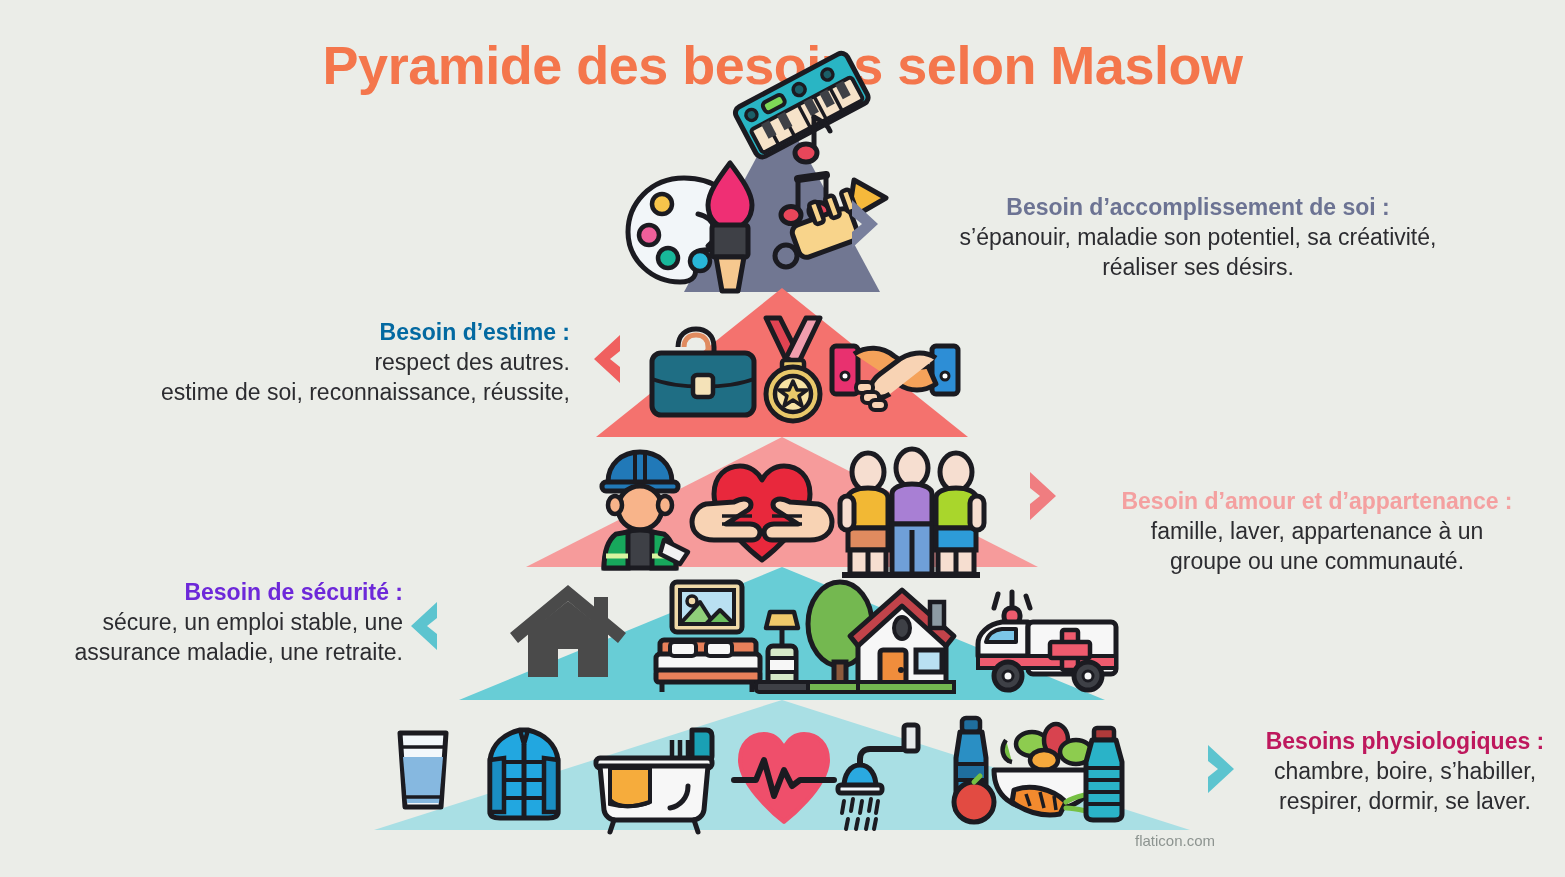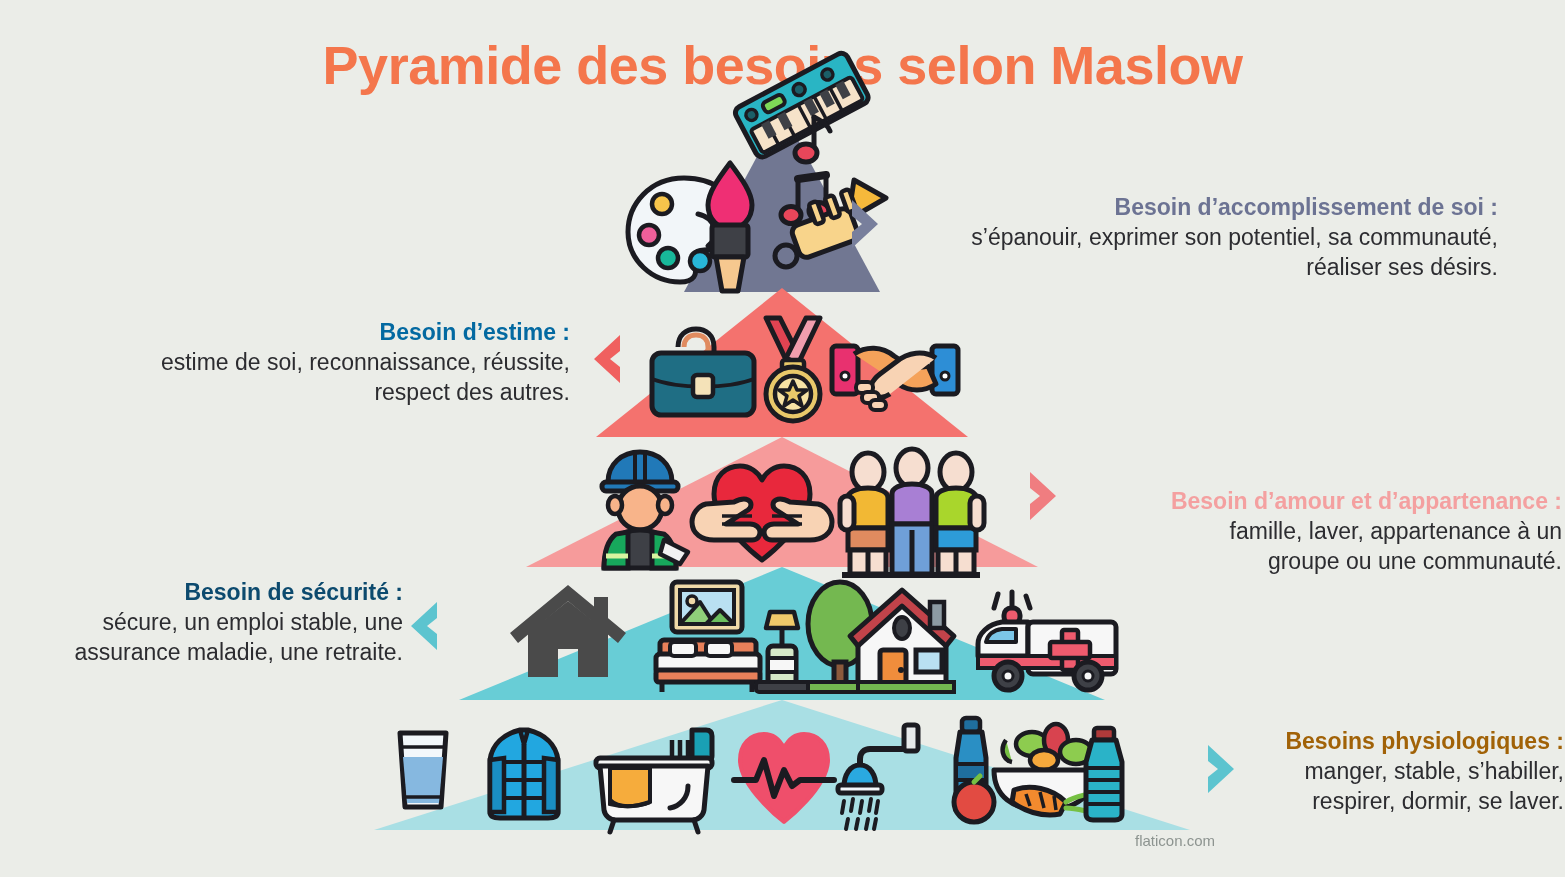--- a/index.html
+++ b/index.html
@@ -61,7 +61,7 @@
     color: #2c2c30;
     display: block;
   }
-  .cap-right { text-align: right; }
+  .cap-right { text-align: center; }
   .cap-left  { text-align: right; }
 
   #cap-self  { left: 898px; top: 193px; width: 600px; }

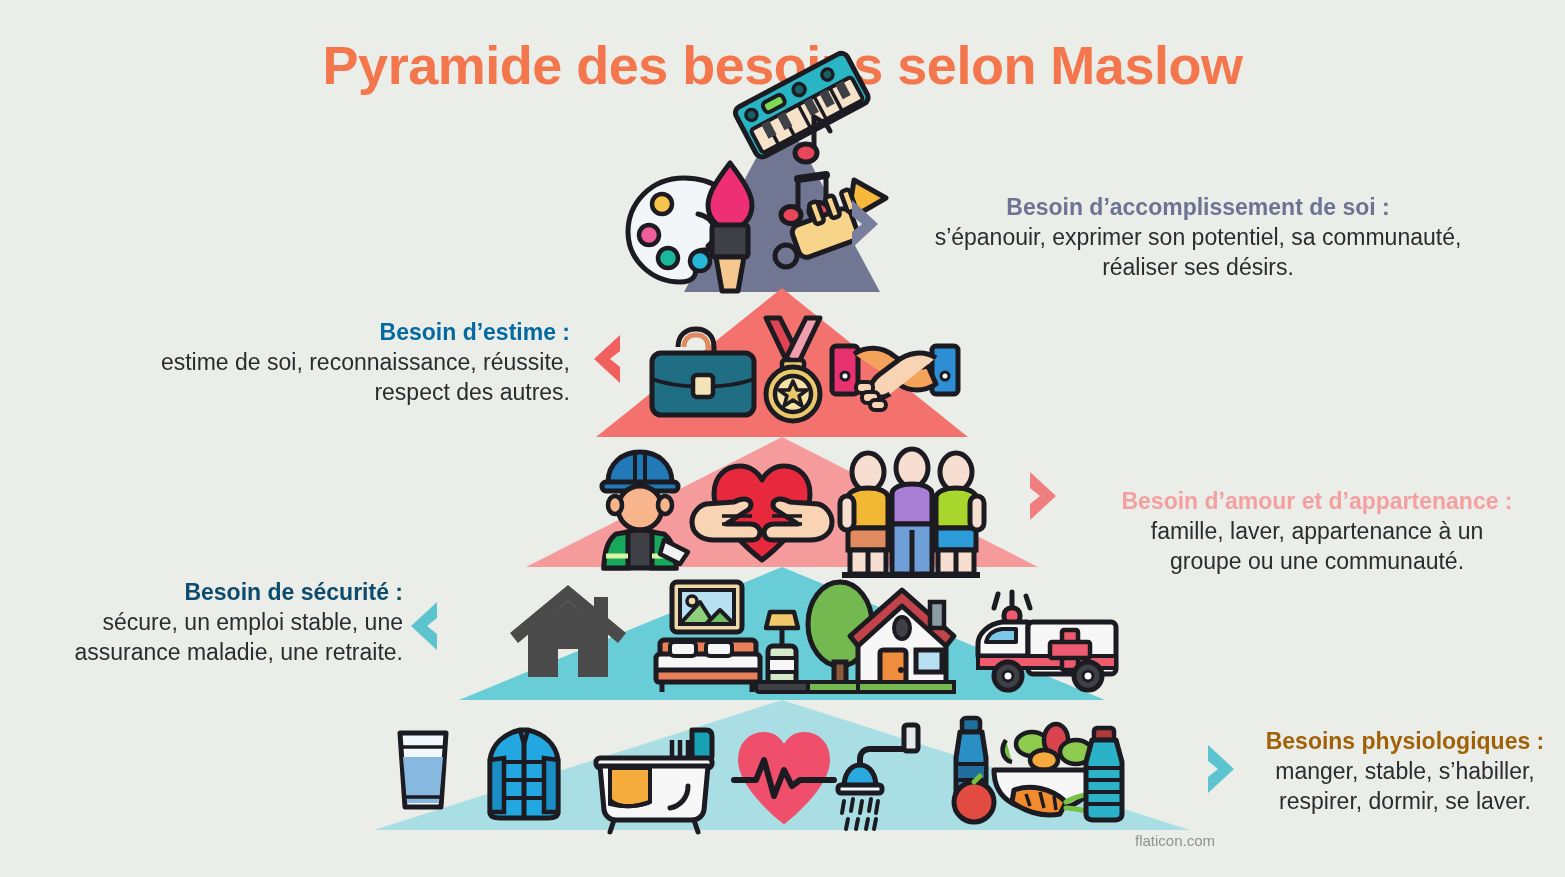--- a/index.html
+++ b/index.html
@@ -455,7 +455,7 @@
 
   <div class="caption cap-right" id="cap-self">
     <span class="head">Besoin d’accomplissement de soi :</span>
-    <span class="body">s’épanouir, exprimer son potentiel, sa communauté,</span>
+    <span class="body">s’épanouir, maladie son potentiel, sa créativité,</span>
     <span class="body">réaliser ses désirs.</span>
   </div>
 

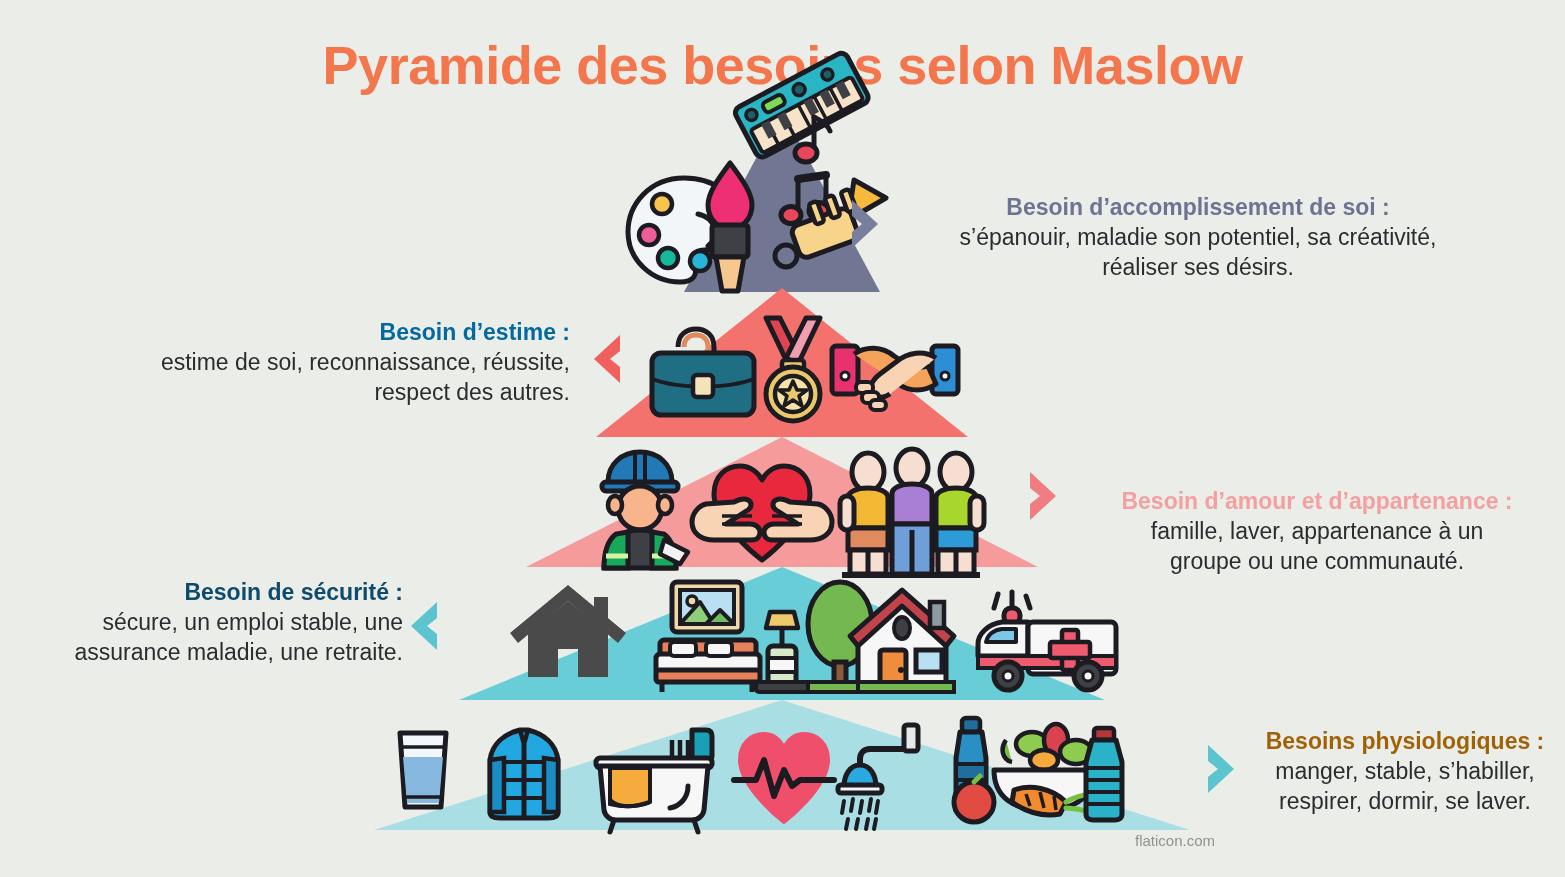--- a/index.html
+++ b/index.html
@@ -461,8 +461,8 @@
 
   <div class="caption cap-left" id="cap-esteem">
     <span class="head">Besoin d’estime :</span>
+    <span class="body">respect des autres.</span>
     <span class="body">estime de soi, reconnaissance, réussite,</span>
-    <span class="body">respect des autres.</span>
   </div>
 
   <div class="caption cap-right" id="cap-belong">

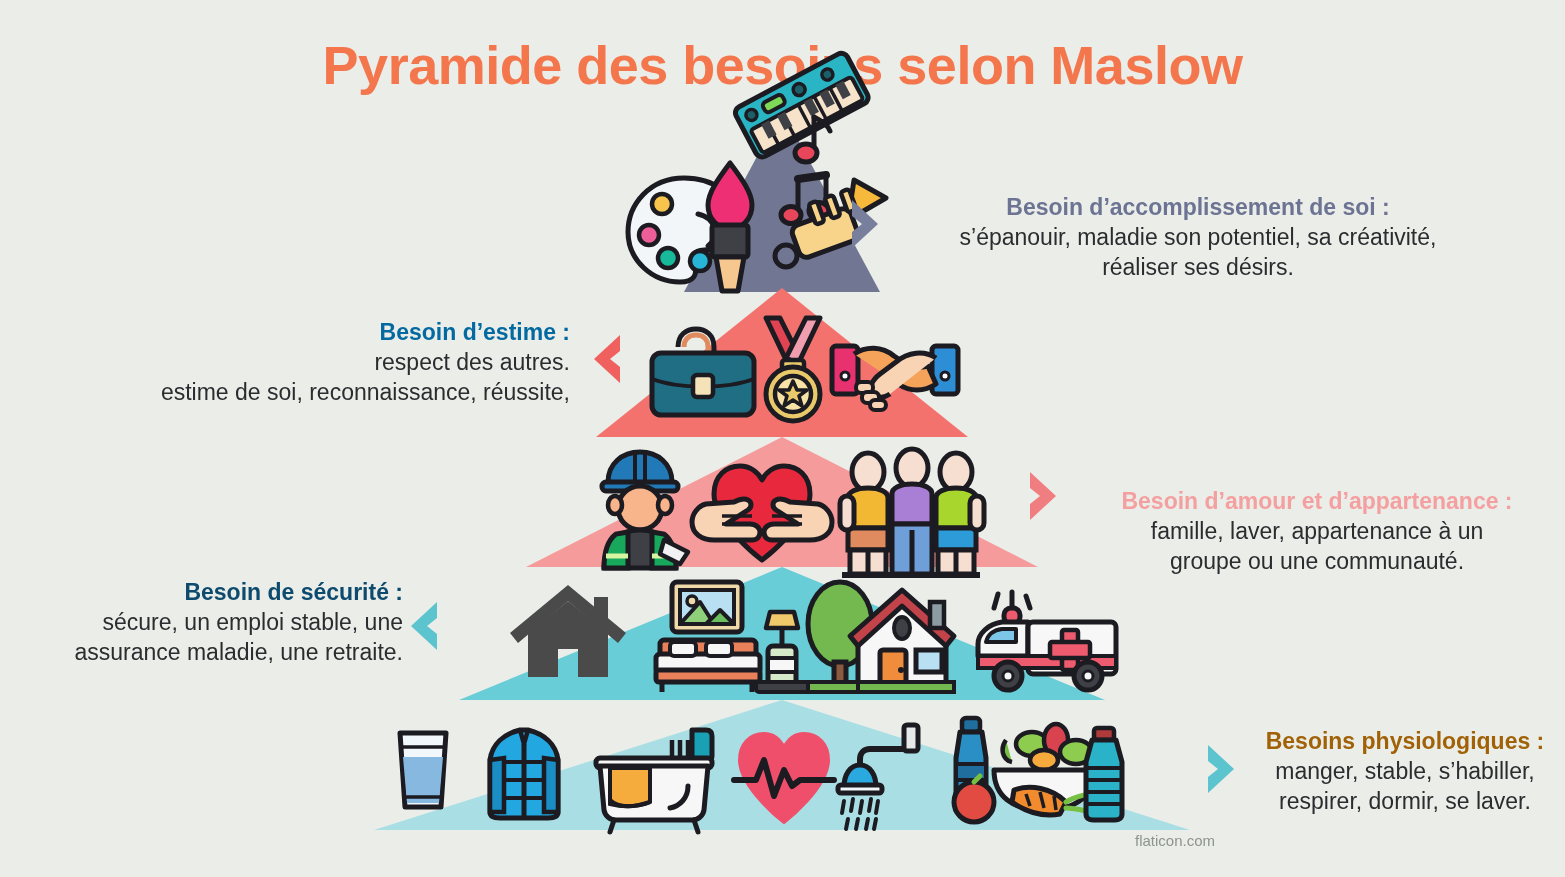--- a/index.html
+++ b/index.html
@@ -74,7 +74,7 @@
   #cap-belong .head { color: #f4a0a0; margin-top: 29px; }
 
   #cap-safety { left: 18px;  top: 578px; width: 385px; }
-  #cap-safety .head { color: #0c4a6e; }
+  #cap-safety .head { color: #6d28d9; }
 
   #cap-physio { left: 1246px; top: 727px; width: 318px; }
   #cap-physio .head { color: #a16207; }

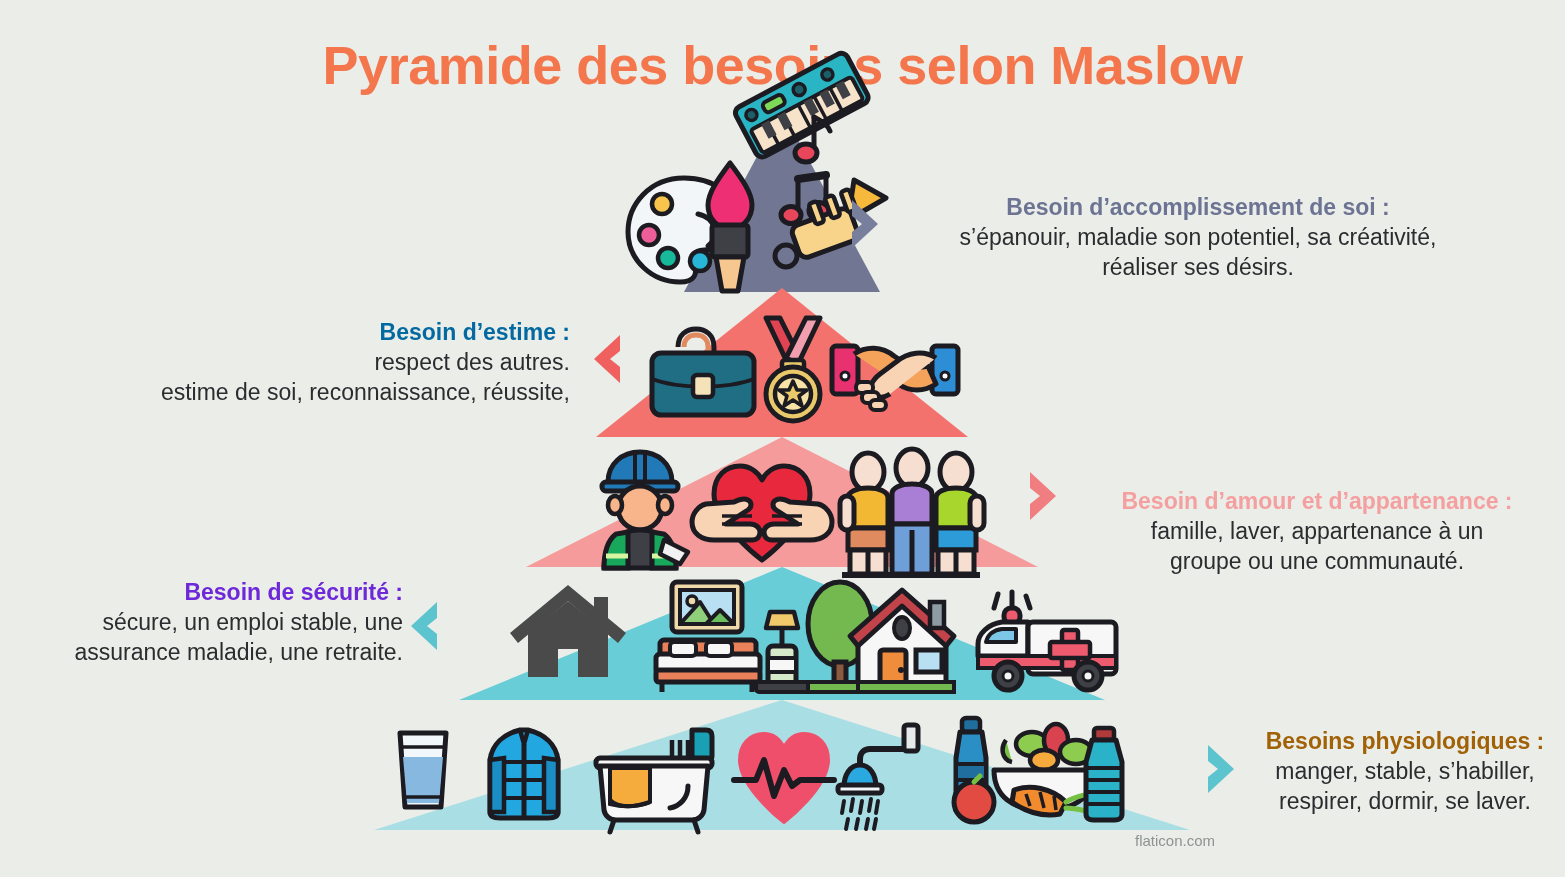--- a/index.html
+++ b/index.html
@@ -77,7 +77,7 @@
   #cap-safety .head { color: #6d28d9; }
 
   #cap-physio { left: 1246px; top: 727px; width: 318px; }
-  #cap-physio .head { color: #a16207; }
+  #cap-physio .head { color: #be185d; }
 
   
   .chev {

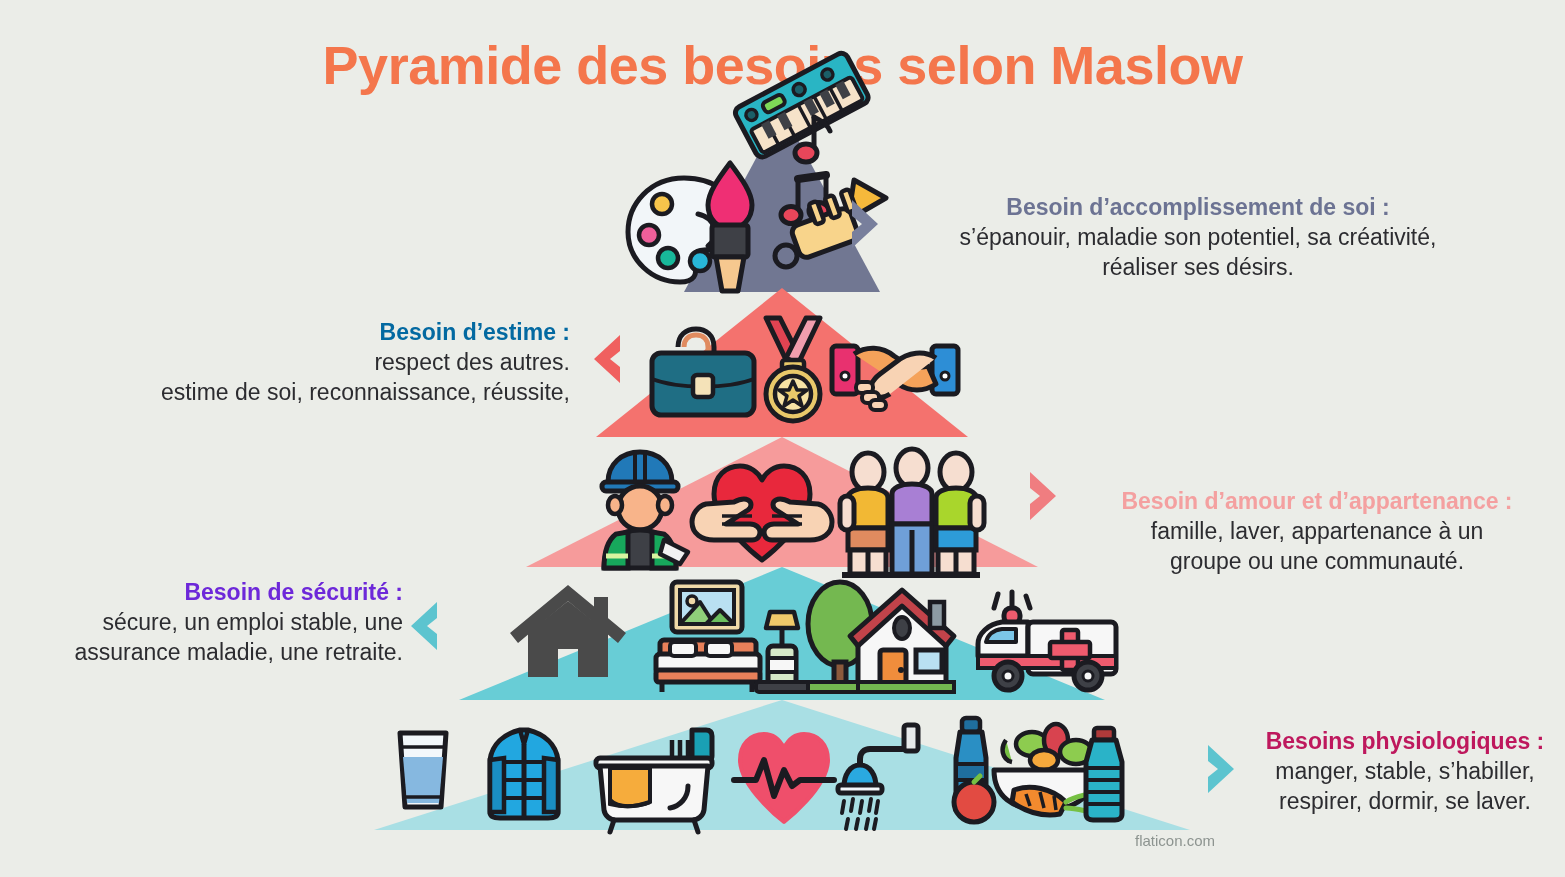--- a/index.html
+++ b/index.html
@@ -479,7 +479,7 @@
 
   <div class="caption cap-right" id="cap-physio">
     <span class="head">Besoins physiologiques :</span>
-    <span class="body">manger, stable, s’habiller,</span>
+    <span class="body">chambre, boire, s’habiller,</span>
     <span class="body">respirer, dormir, se laver.</span>
   </div>
 

